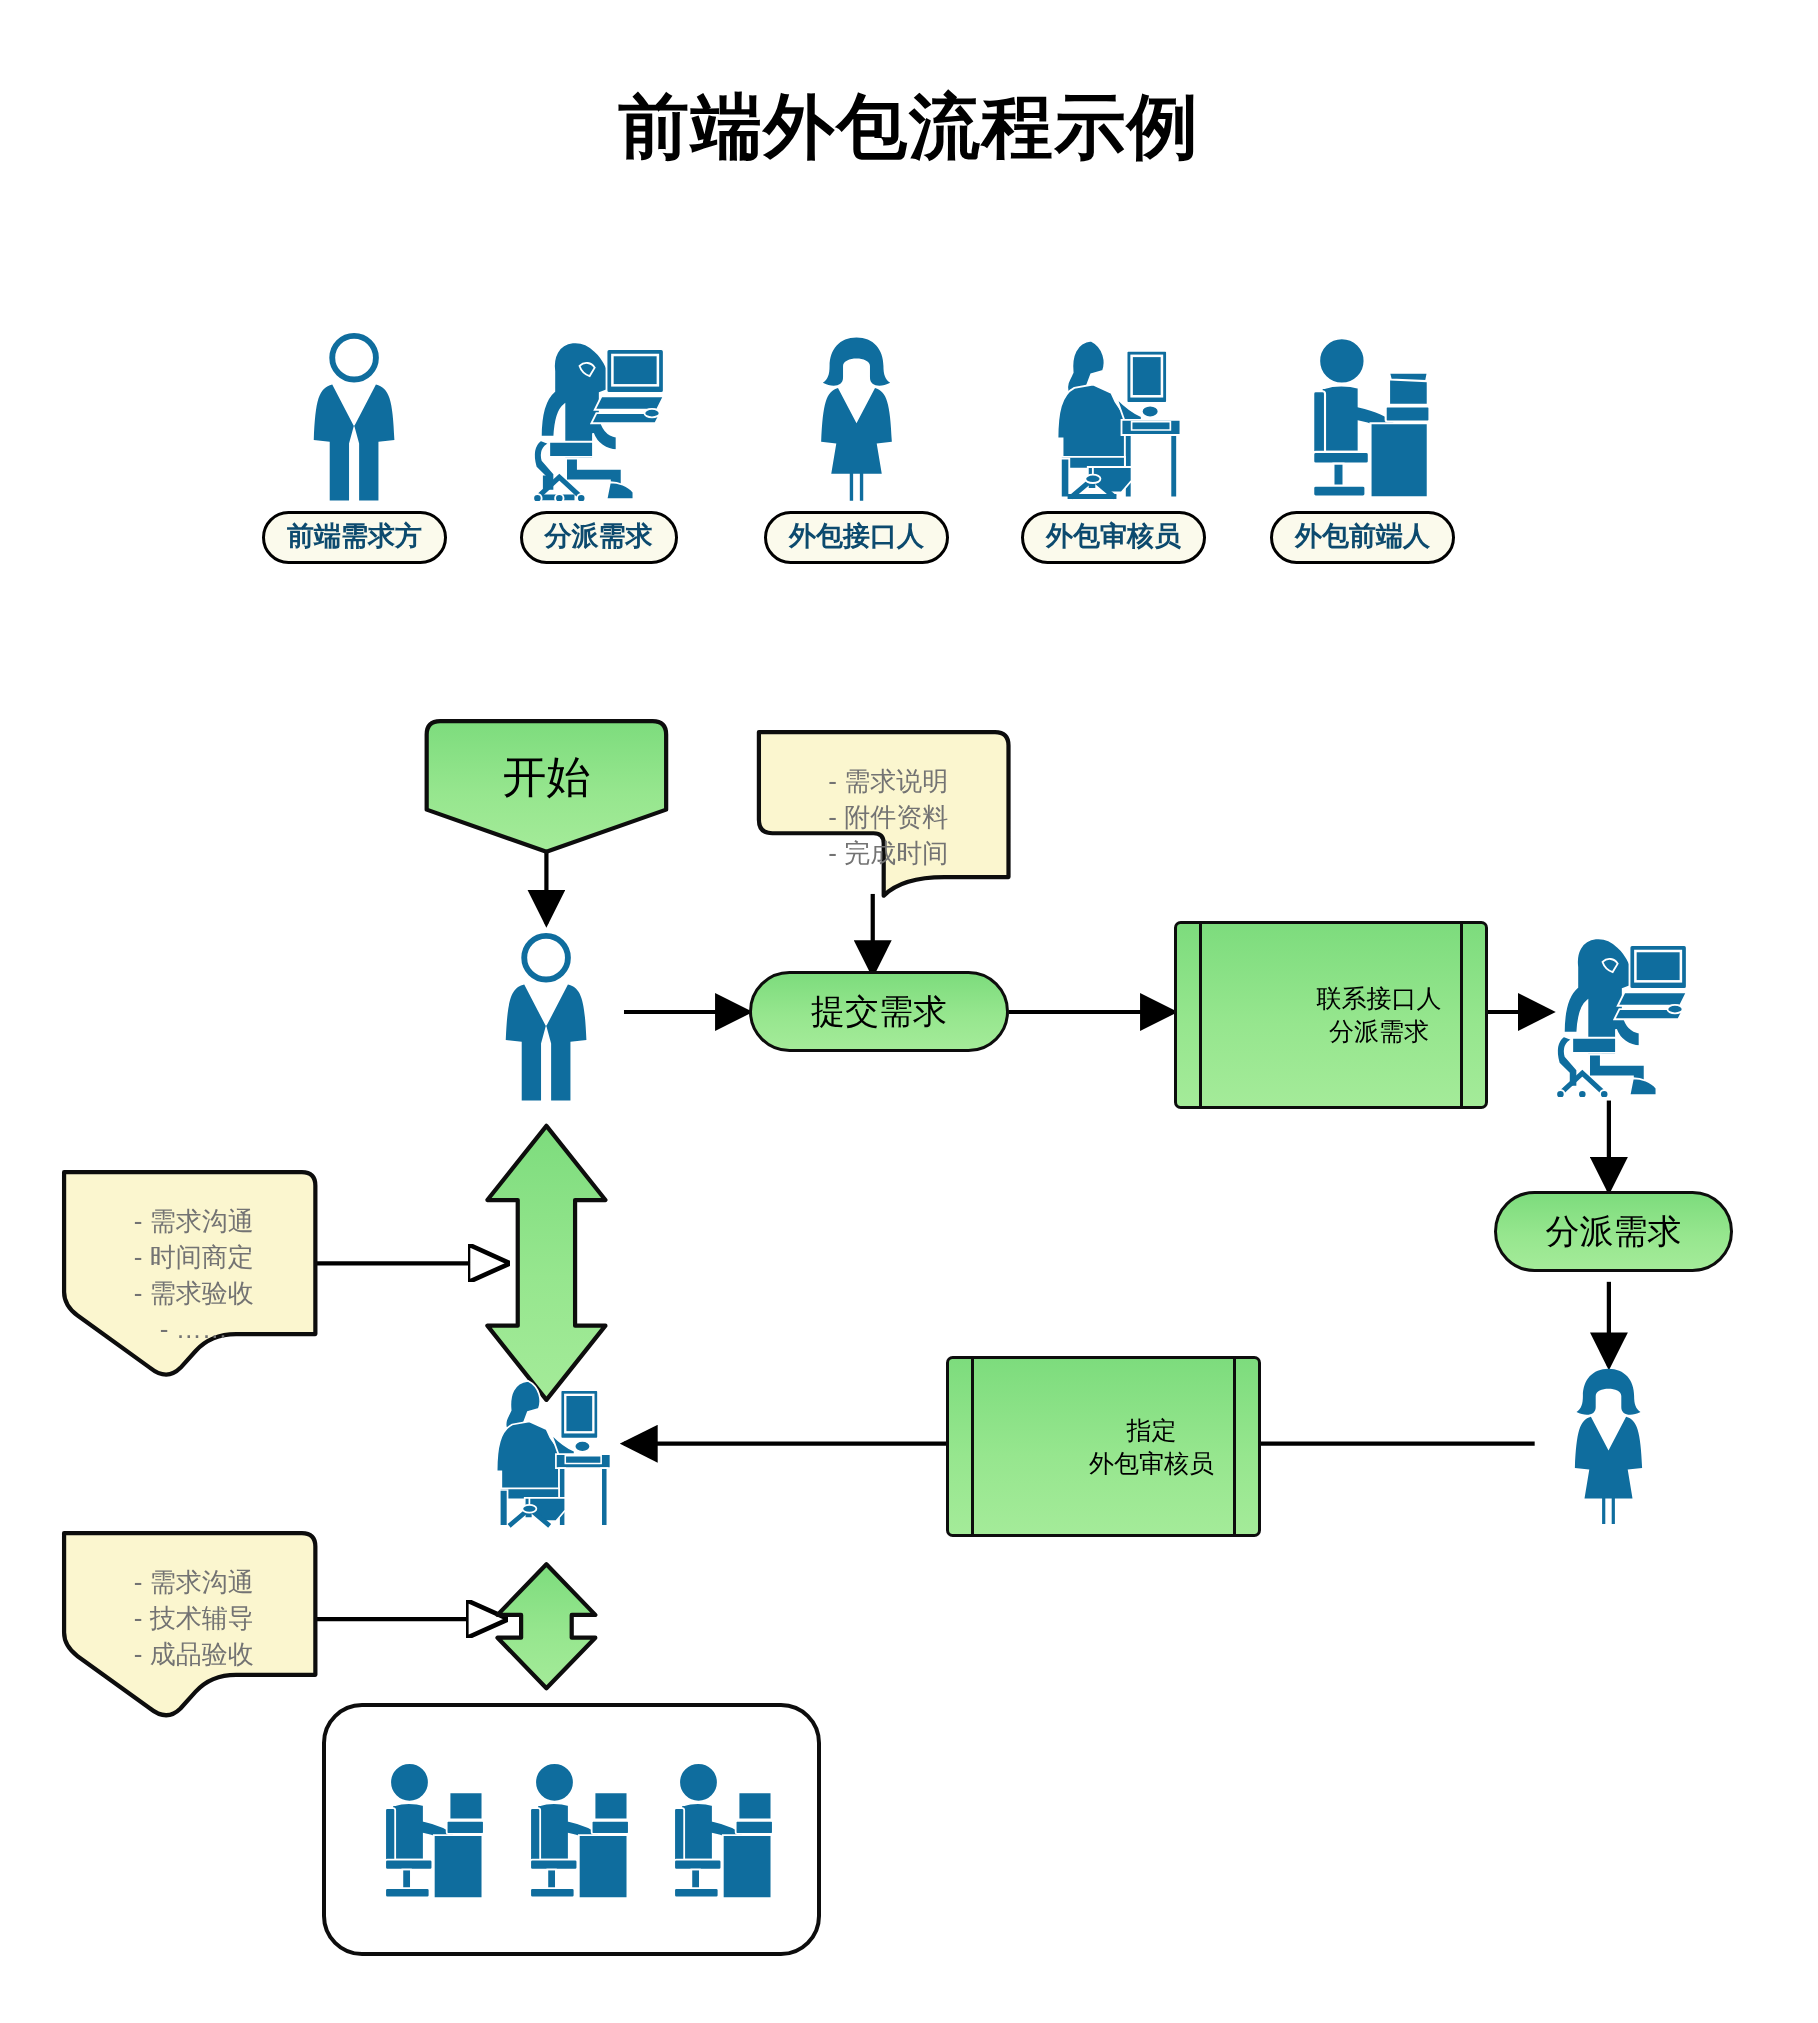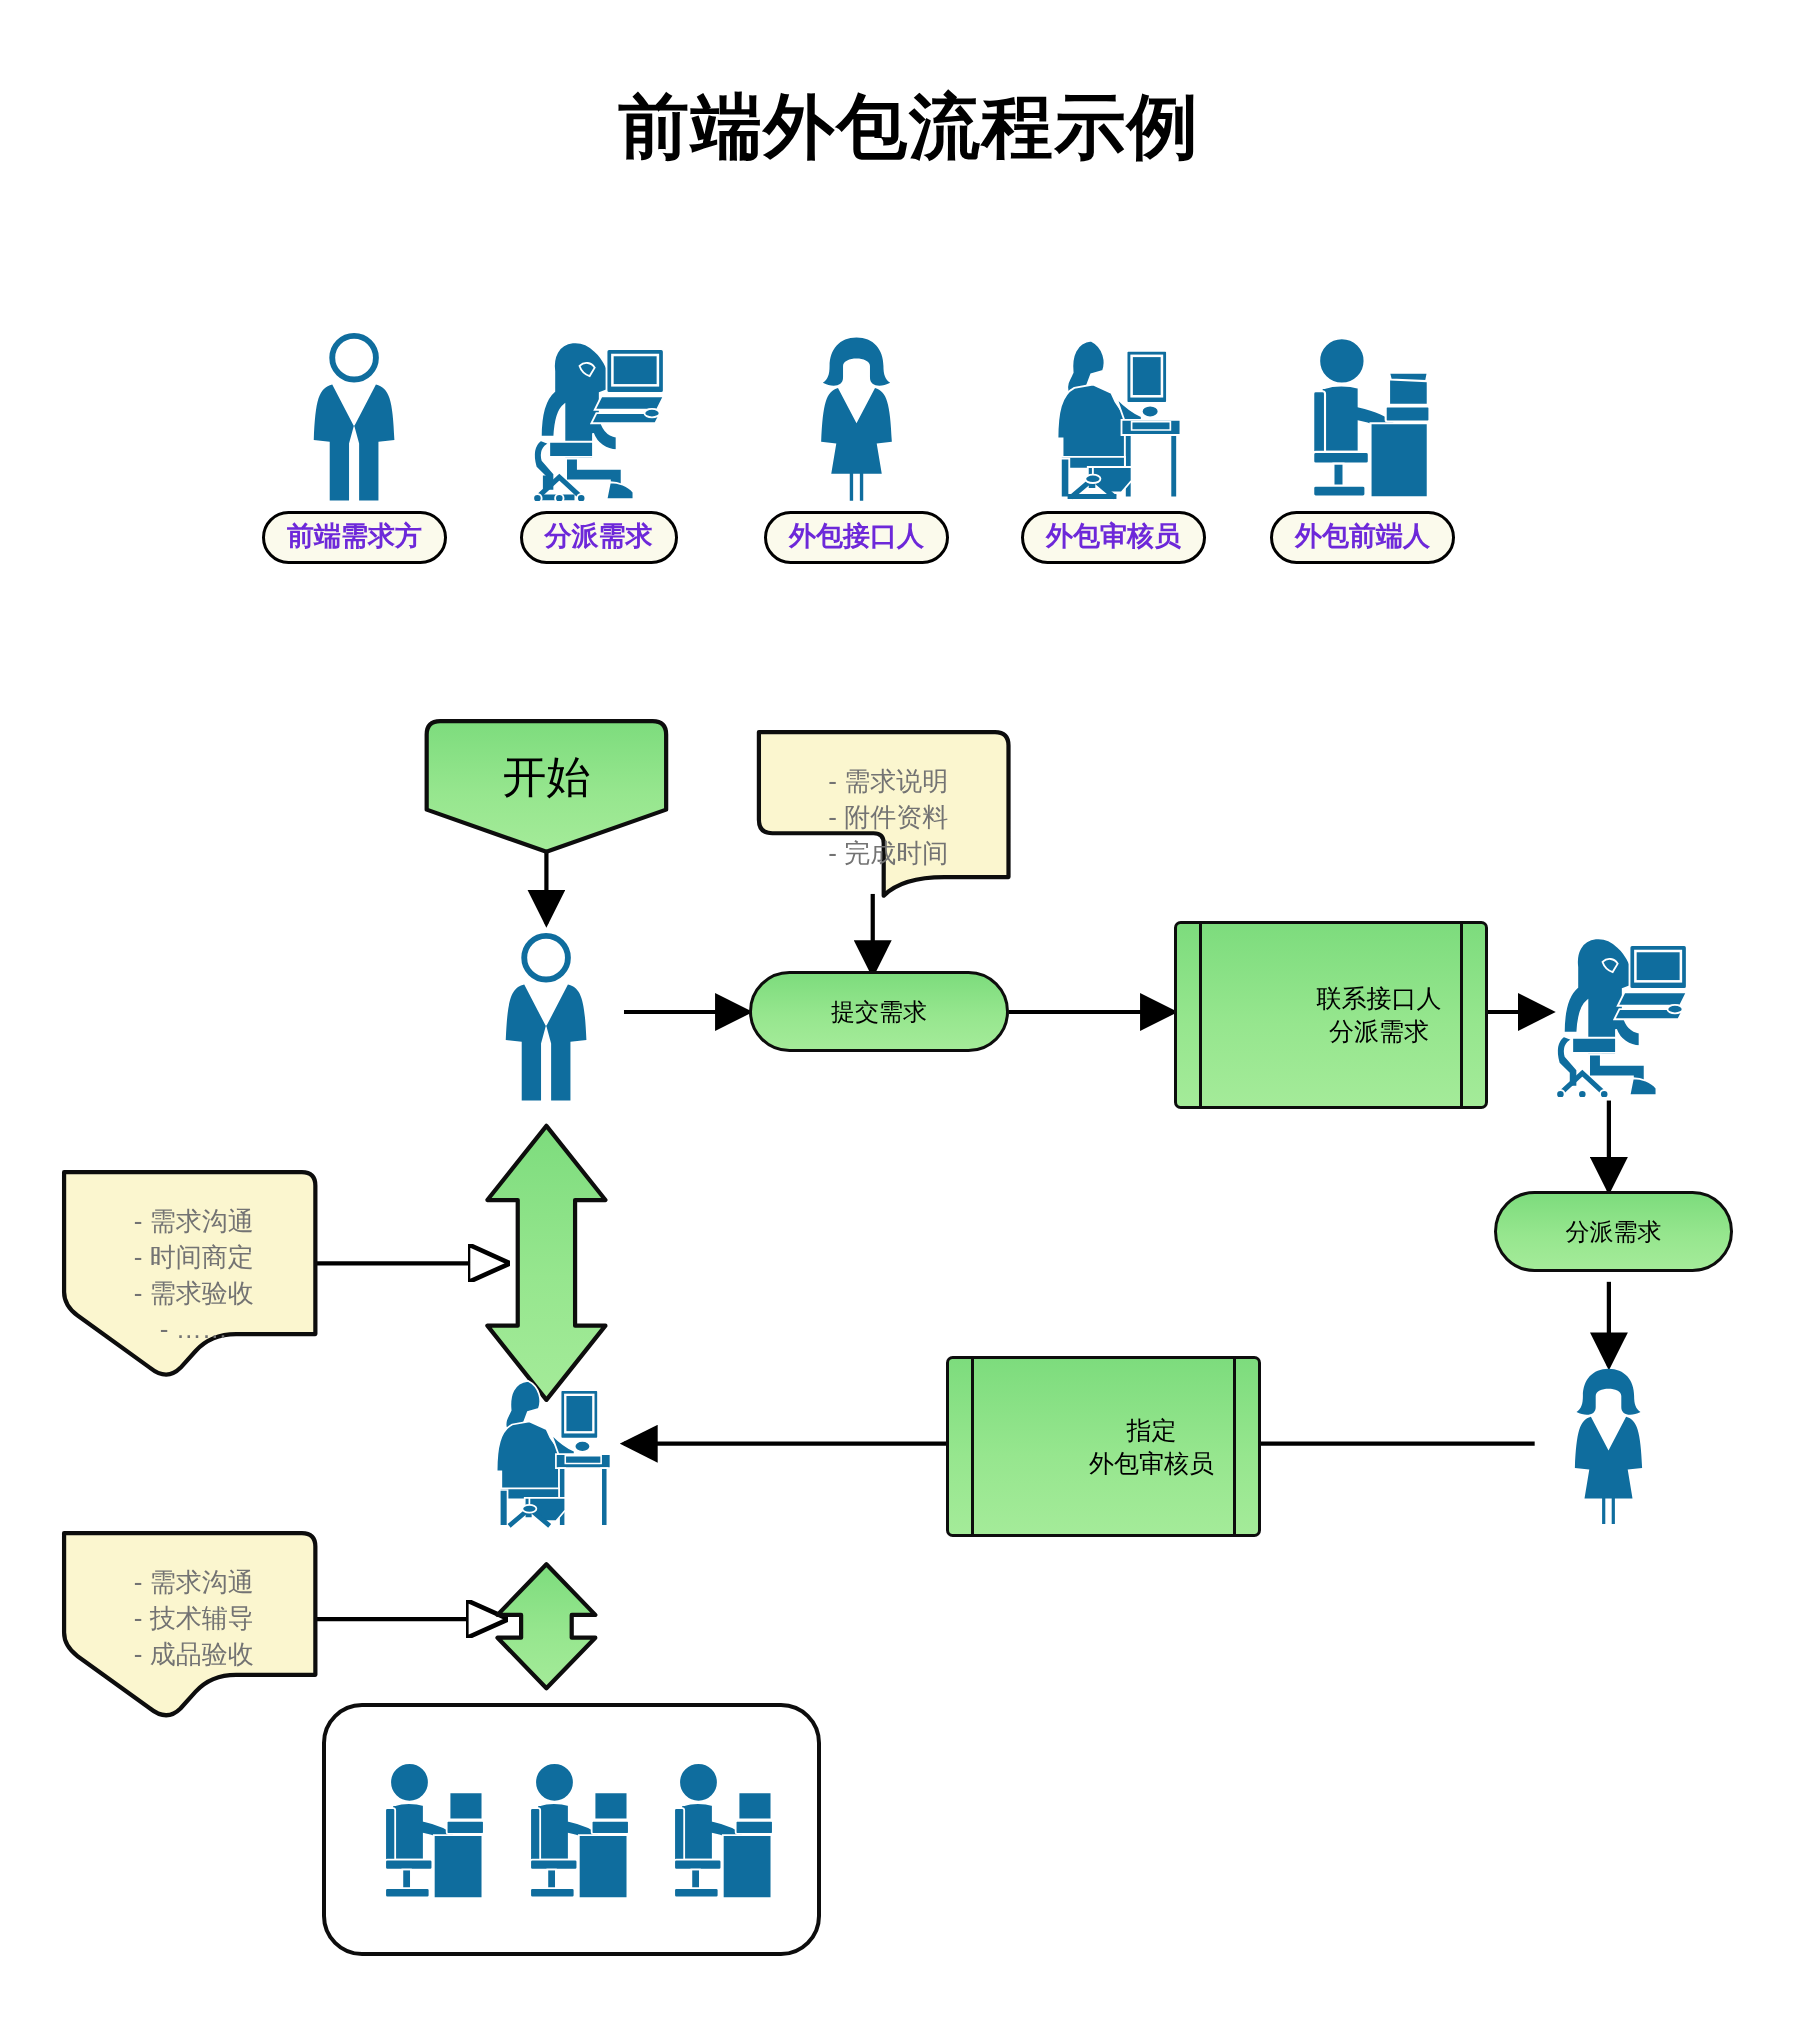--- a/index.html
+++ b/index.html
@@ -54,7 +54,7 @@
     padding: 7.6px 22px 9.3px 22px;
     font-size: 27px;
     font-weight: bold;
-    color: #6d28d9;
+    color: #0c4a6e;
     white-space: nowrap;
     line-height: 1.1;
   }

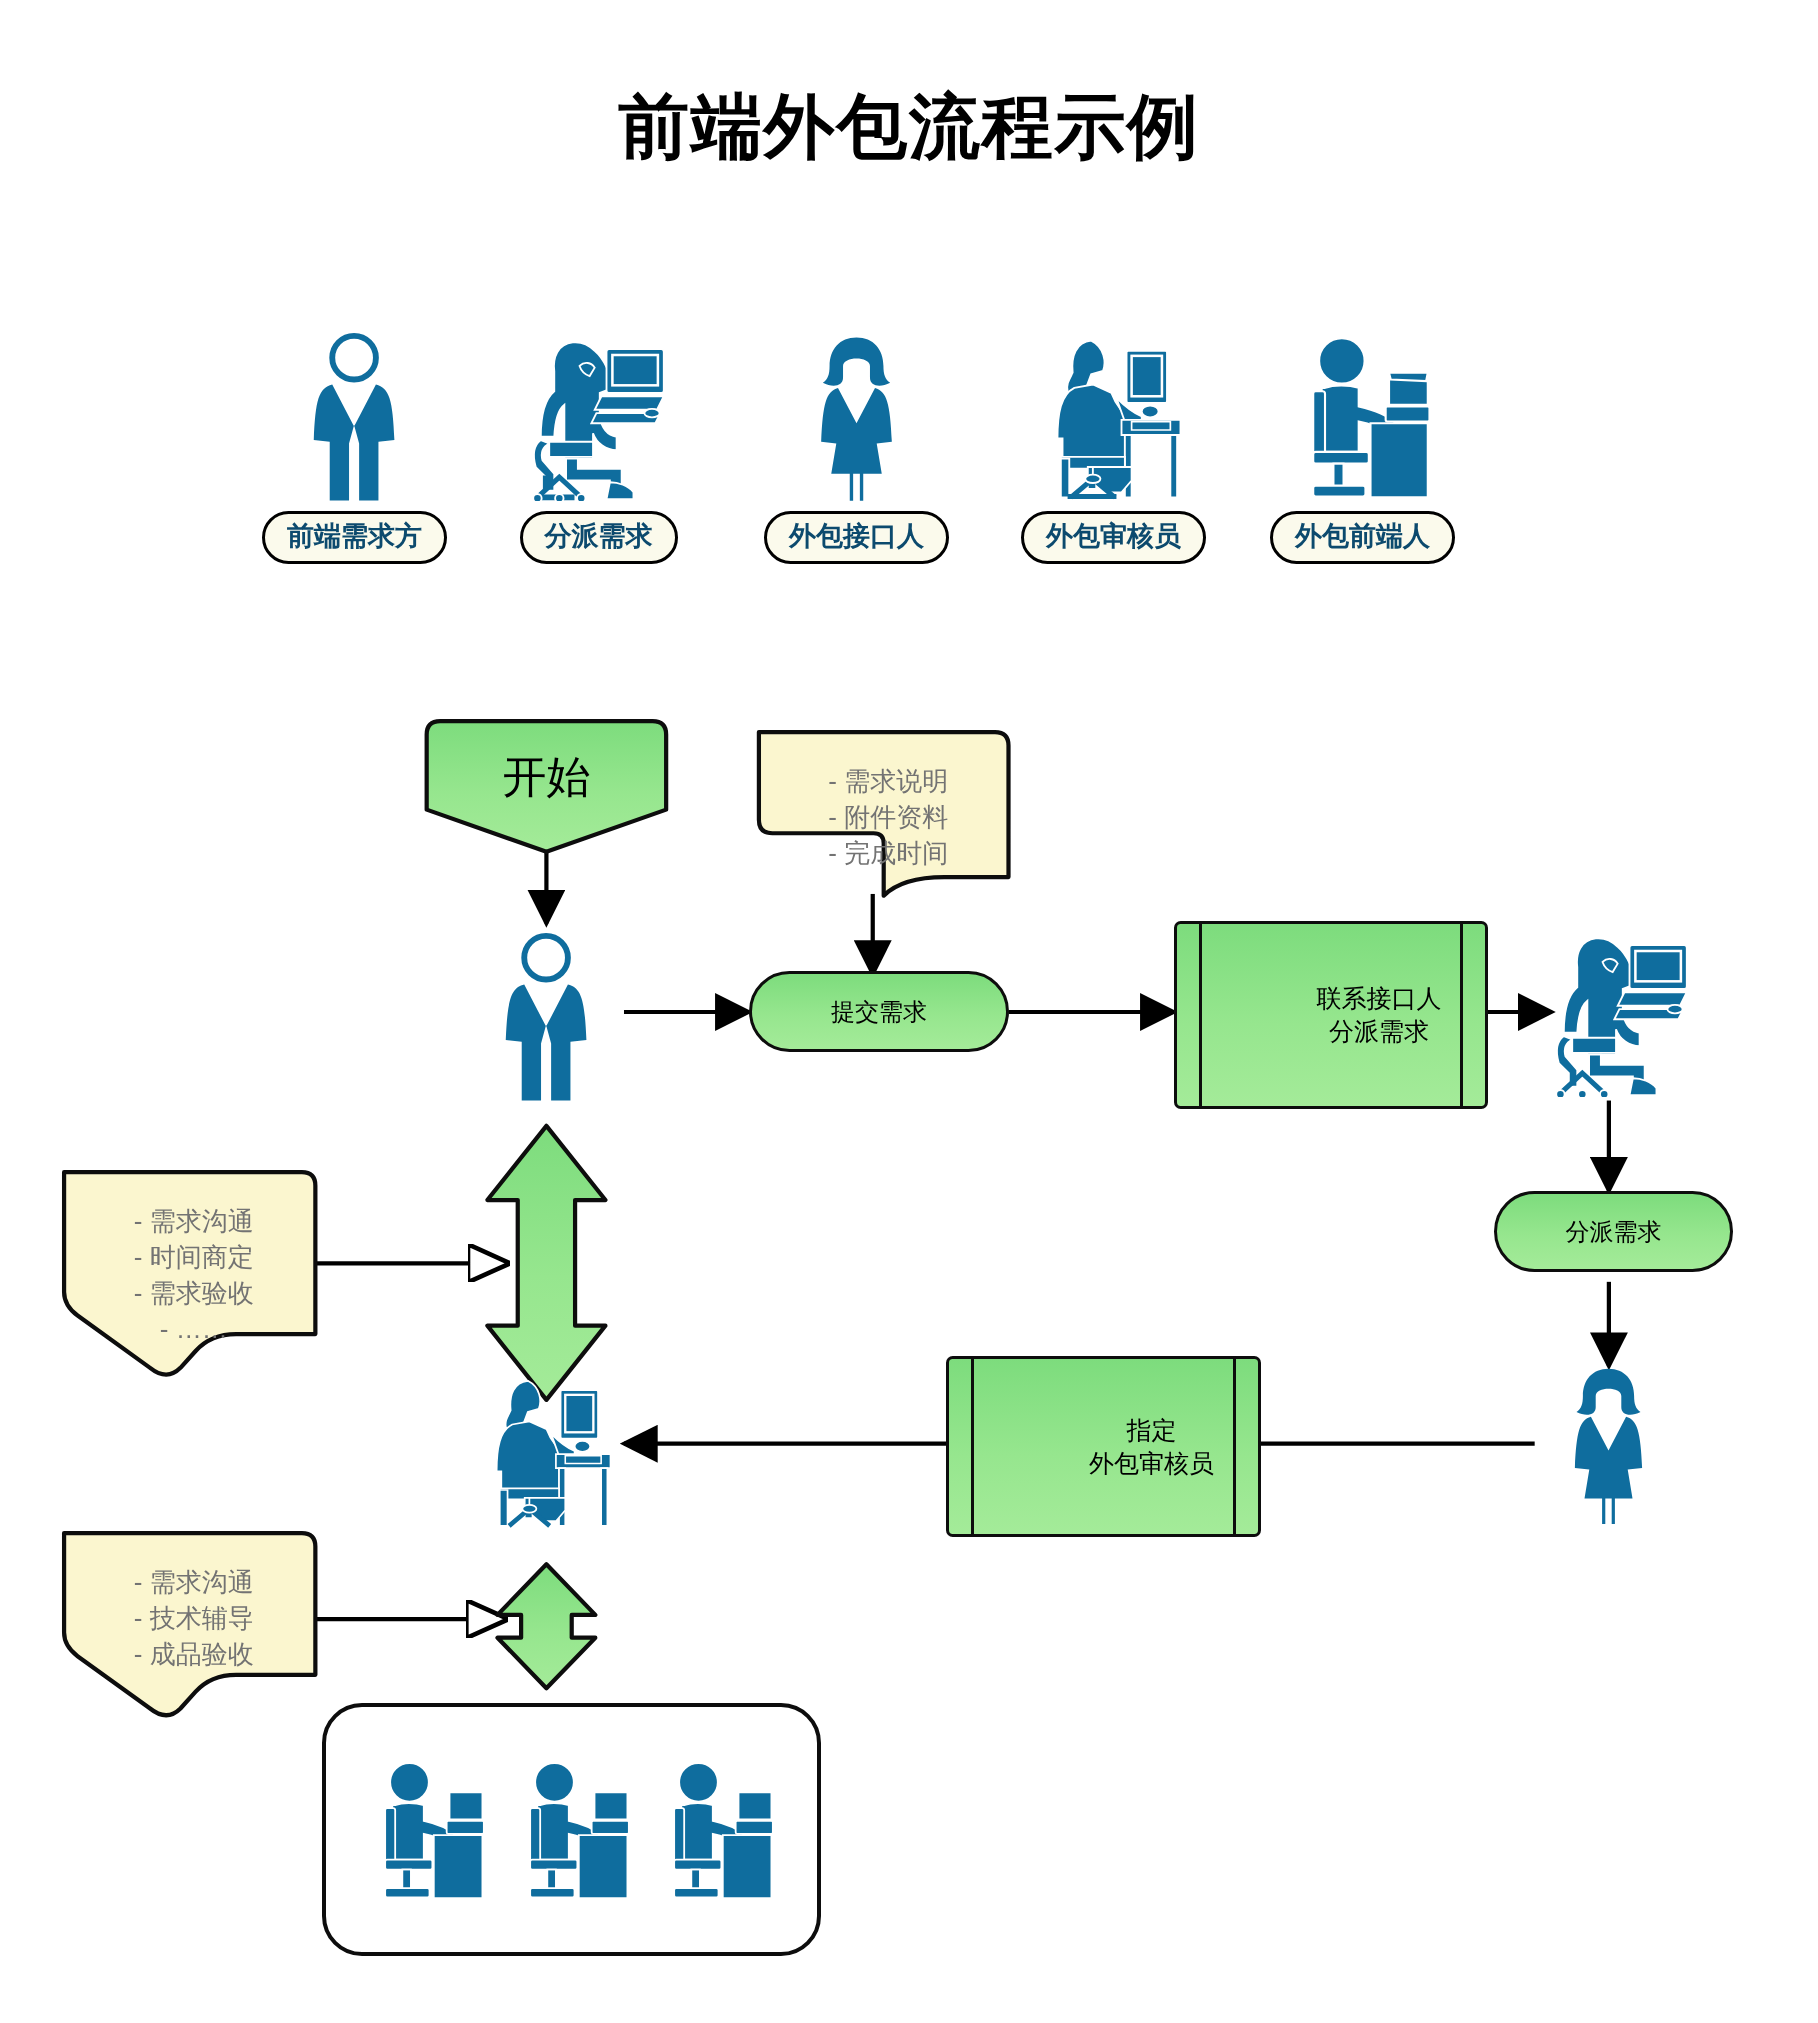--- a/index.html
+++ b/index.html
@@ -83,7 +83,7 @@
     border: 3.4px solid #0d0d0d;
     border-radius: 842px;
     background: linear-gradient(180deg, #7ddc7d 0%, #96e68e 55%, #a4eb99 100%);
-    font-size: 24px;
+    font-size: 34px;
   }
   .predef {
     border: 3.4px solid #0d0d0d;

